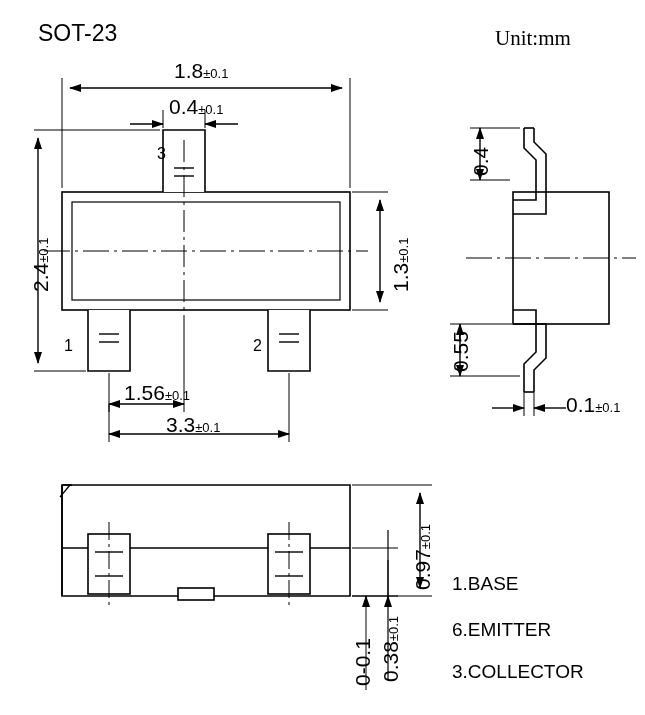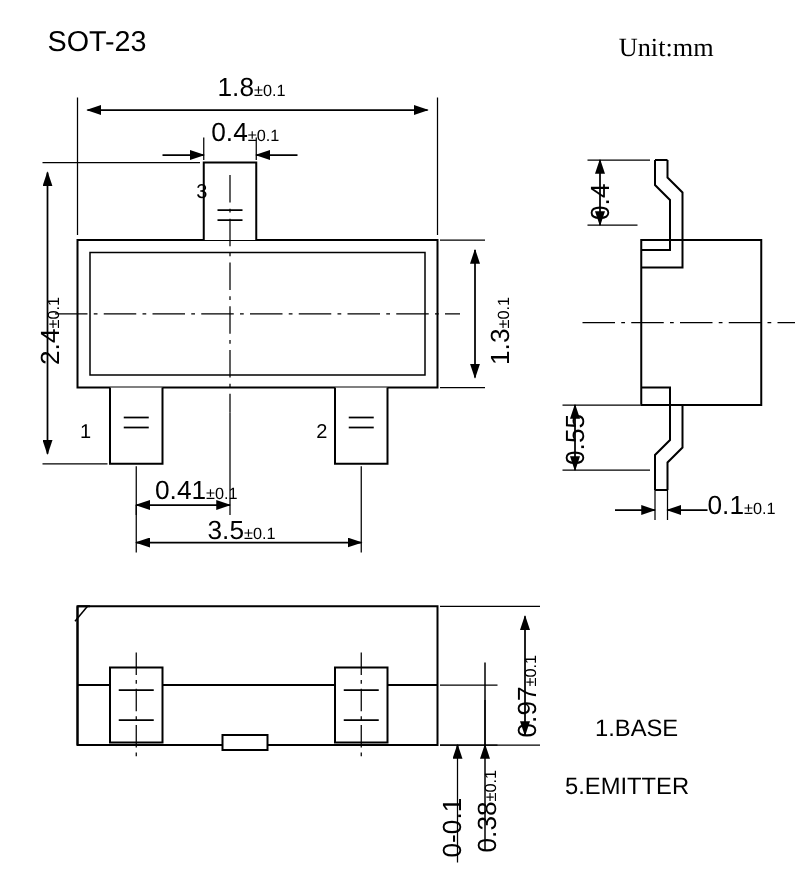--- a/index.html
+++ b/index.html
@@ -4,7 +4,7 @@
 <style>
   html,body{margin:0;padding:0;background:#ffffff;}
   body{width:645px;height:715px;position:relative;font-family:"Liberation Sans",sans-serif;color:#000;}
-  #sheet{position:absolute;left:0;top:0;width:645px;height:715px;overflow:hidden;border-radius:20px;}
+  #sheet{position:absolute;left:0;top:0;width:645px;height:715px;overflow:hidden;}
   svg{position:absolute;left:0;top:0;}
   .txt{position:absolute;white-space:nowrap;line-height:1;}
   .big{font-size:21px;}

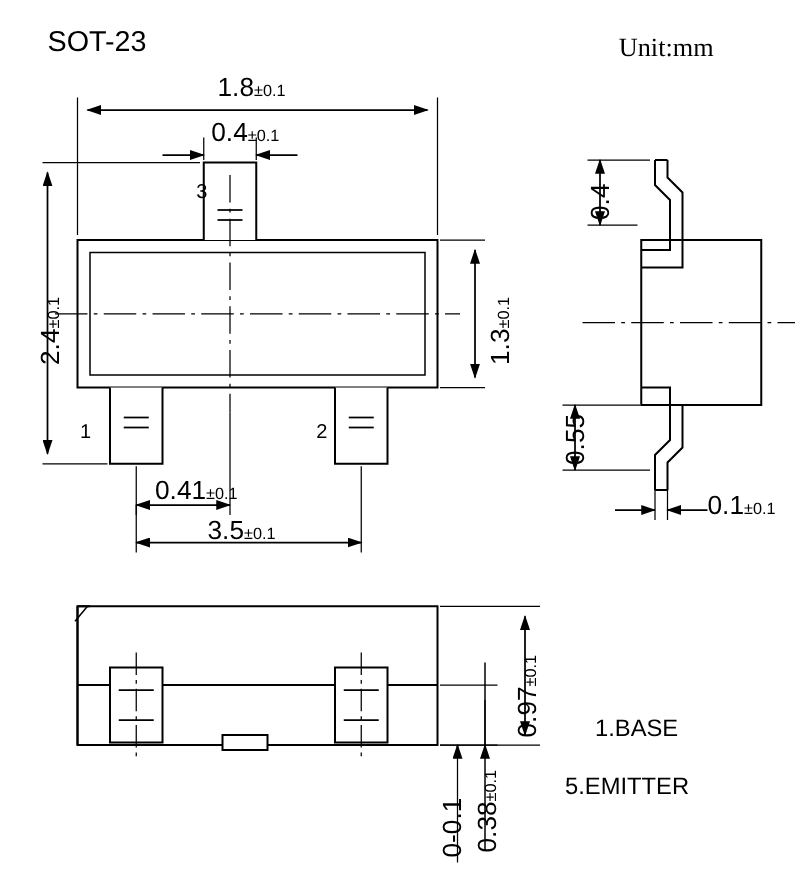--- a/index.html
+++ b/index.html
@@ -193,7 +193,7 @@
   </div>
 
   <div class="txt" style="left:124px;top:382px;">
-    <span class="big">0.41</span><span class="small">±0.1</span>
+    <span class="big">1.56</span><span class="small">±0.1</span>
   </div>
   <div class="txt" style="left:166px;top:414px;">
     <span class="big">3.5</span><span class="small">±0.1</span>

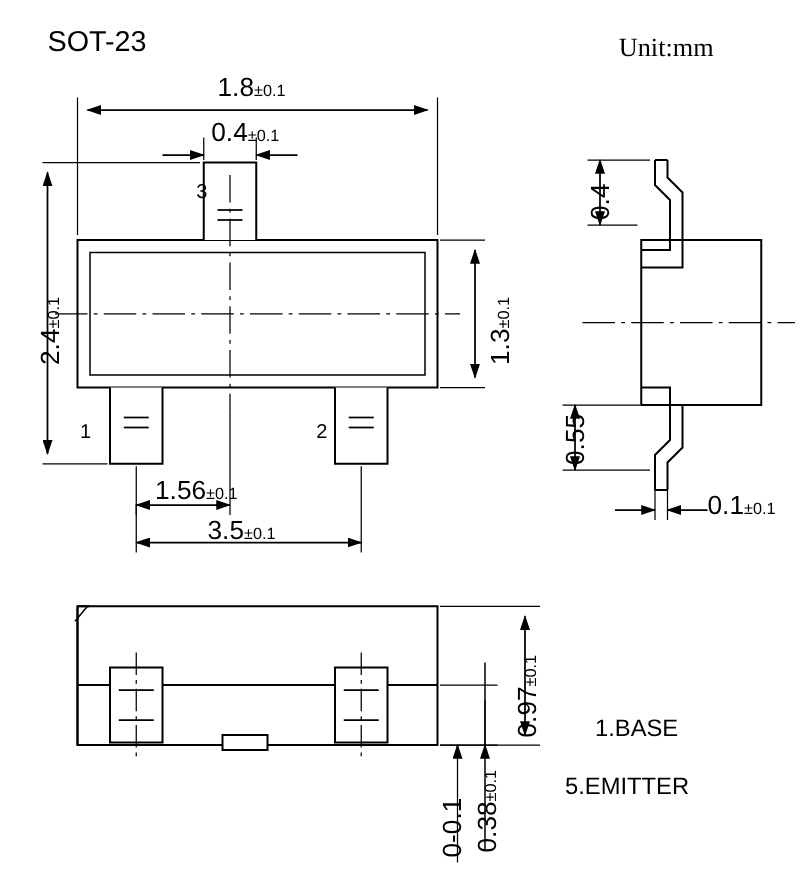--- a/index.html
+++ b/index.html
@@ -196,7 +196,7 @@
     <span class="big">1.56</span><span class="small">±0.1</span>
   </div>
   <div class="txt" style="left:166px;top:414px;">
-    <span class="big">3.5</span><span class="small">±0.1</span>
+    <span class="big">3.3</span><span class="small">±0.1</span>
   </div>
 
   <div class="txt pinnum" style="left:157px;top:146px;">3</div>

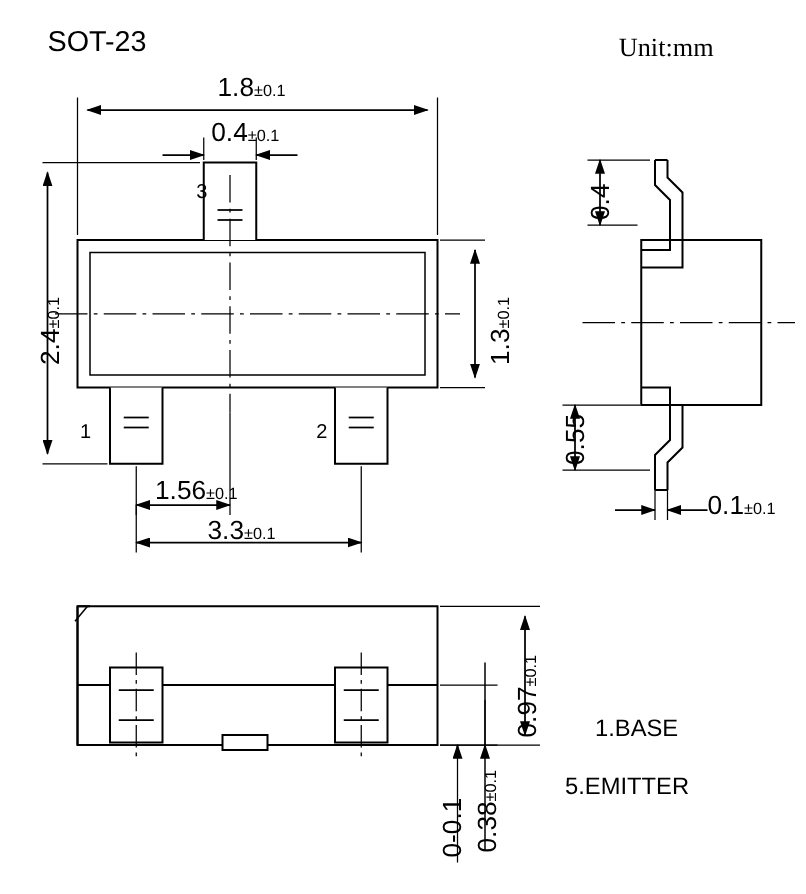--- a/index.html
+++ b/index.html
@@ -217,7 +217,7 @@
   </div>
   <div class="txt rot big" style="left:352px;top:686px;transform:rotate(-90deg);">0-0.1</div>
 
-  <div class="txt mid" style="left:476px;top:574px;">1.BASE</div>
+  <div class="txt mid" style="left:452px;top:574px;">1.BASE</div>
   <div class="txt mid" style="left:452px;top:620px;">5.EMITTER</div>
 
 </div>

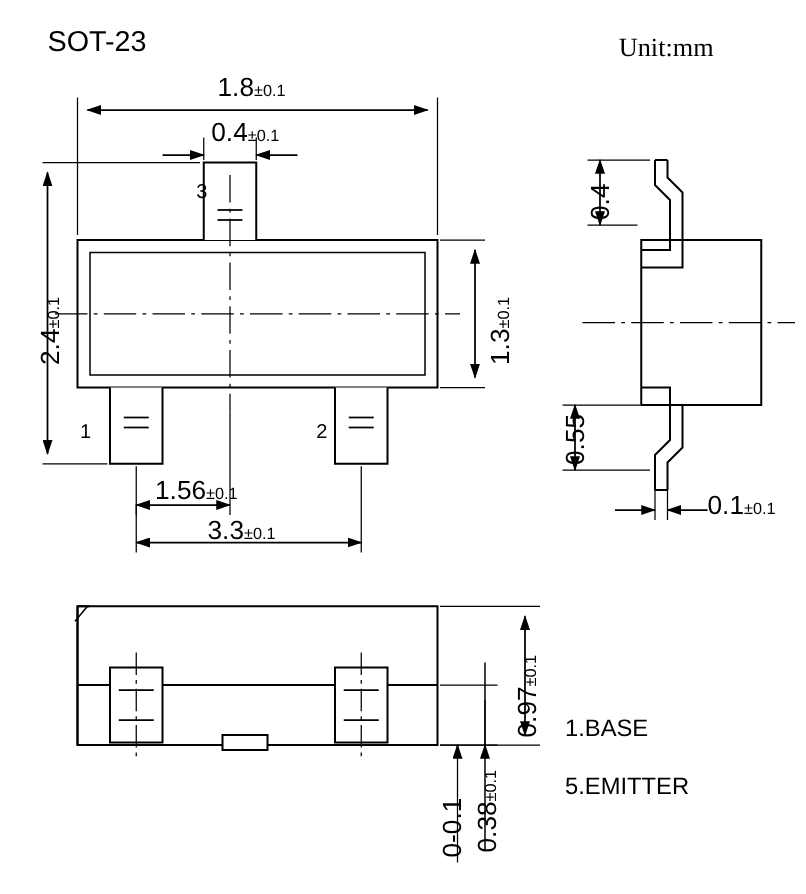--- a/index.html
+++ b/index.html
@@ -218,7 +218,7 @@
   <div class="txt rot big" style="left:352px;top:686px;transform:rotate(-90deg);">0-0.1</div>
 
   <div class="txt mid" style="left:452px;top:574px;">1.BASE</div>
-  <div class="txt mid" style="left:452px;top:620px;">5.EMITTER</div>
+  <div class="txt mid" style="left:452px;top:620px;">6.EMITTER</div>
 
 </div>
 

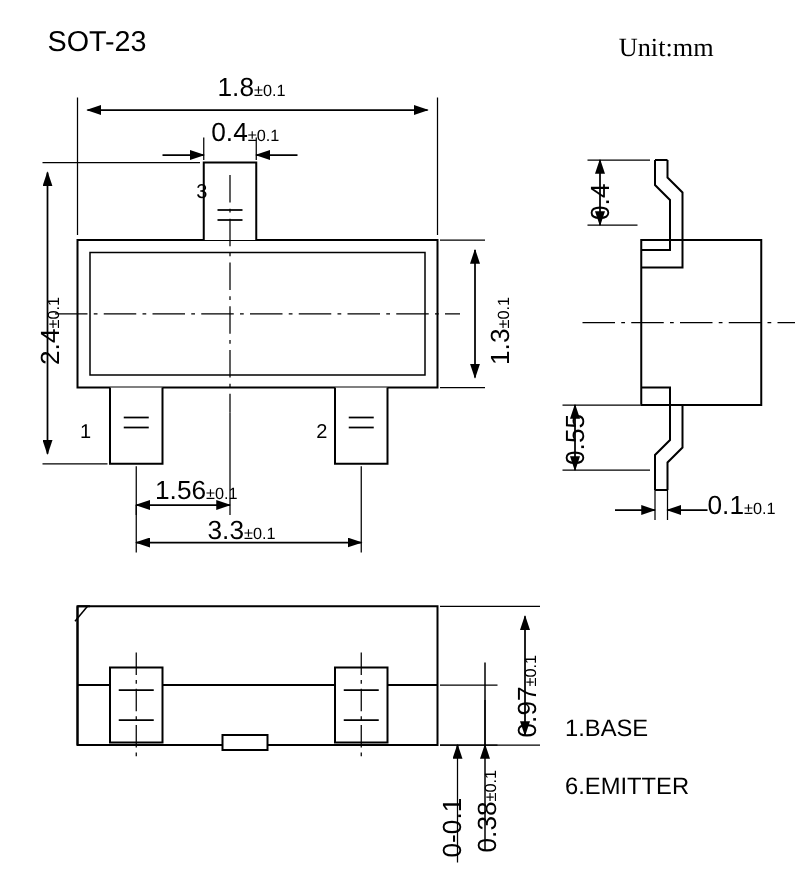--- a/index.html
+++ b/index.html
@@ -219,6 +219,7 @@
 
   <div class="txt mid" style="left:452px;top:574px;">1.BASE</div>
   <div class="txt mid" style="left:452px;top:620px;">6.EMITTER</div>
+  <div class="txt mid" style="left:452px;top:662px;">3.COLLECTOR</div>
 
 </div>
 

